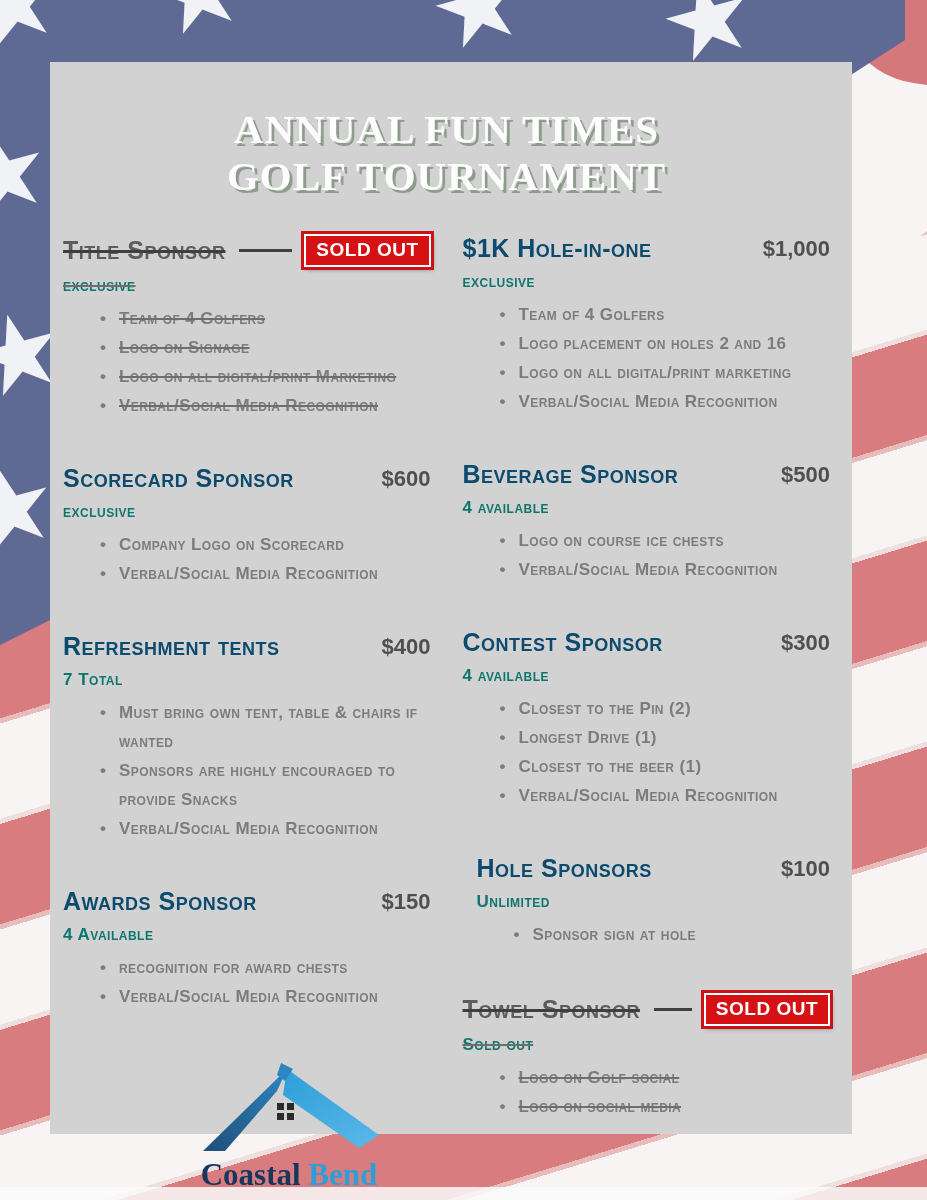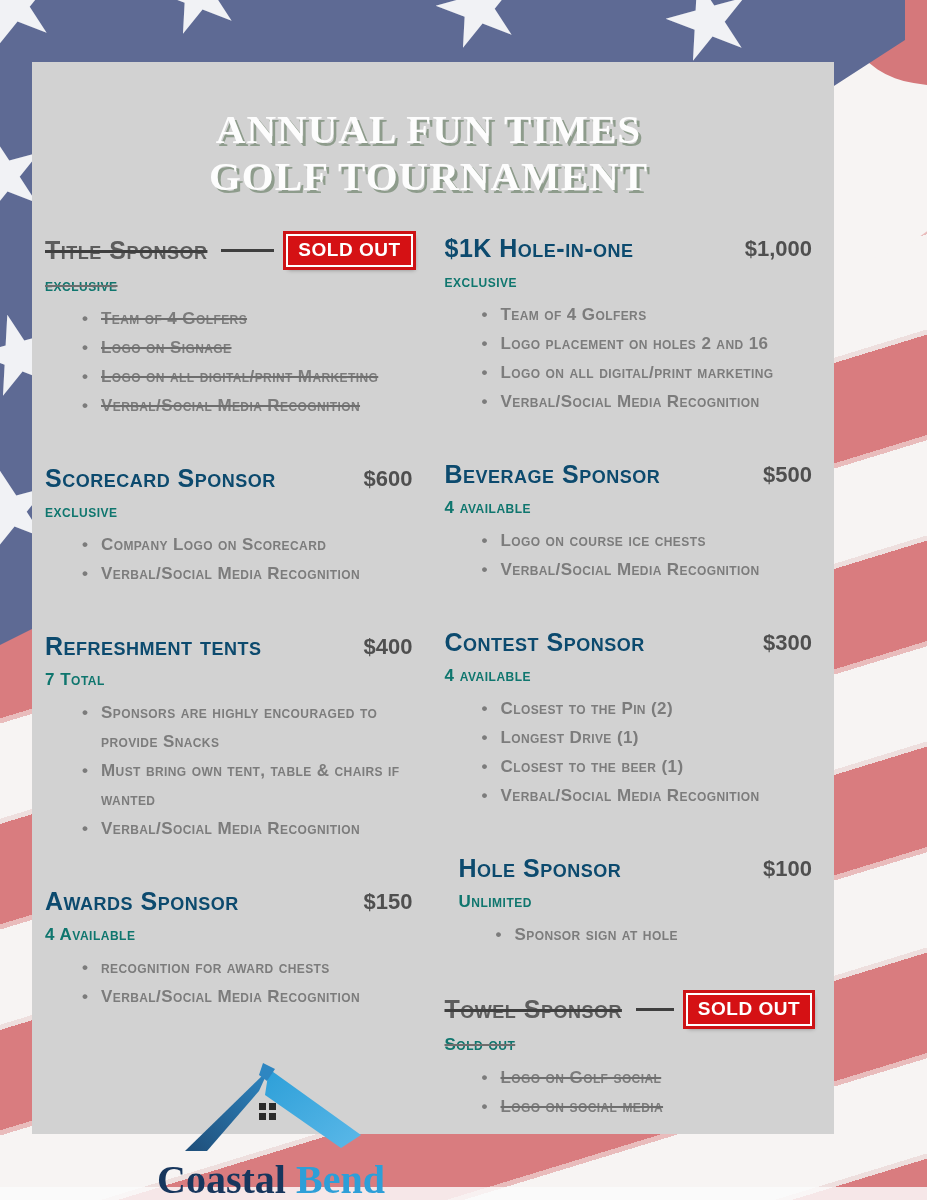--- a/index.html
+++ b/index.html
@@ -24,7 +24,7 @@
     background:rgba(250,250,250,.85);}
 
   
-  .card{position:absolute;left:32px;top:62px;width:802px;height:1072px;
+  .card{position:absolute;left:50px;top:62px;width:802px;height:1072px;
     background:#d2d2d2;box-sizing:border-box;padding:30px 22px 0 13px;}
 
   .main-title{margin:14px 0 0;text-align:center;

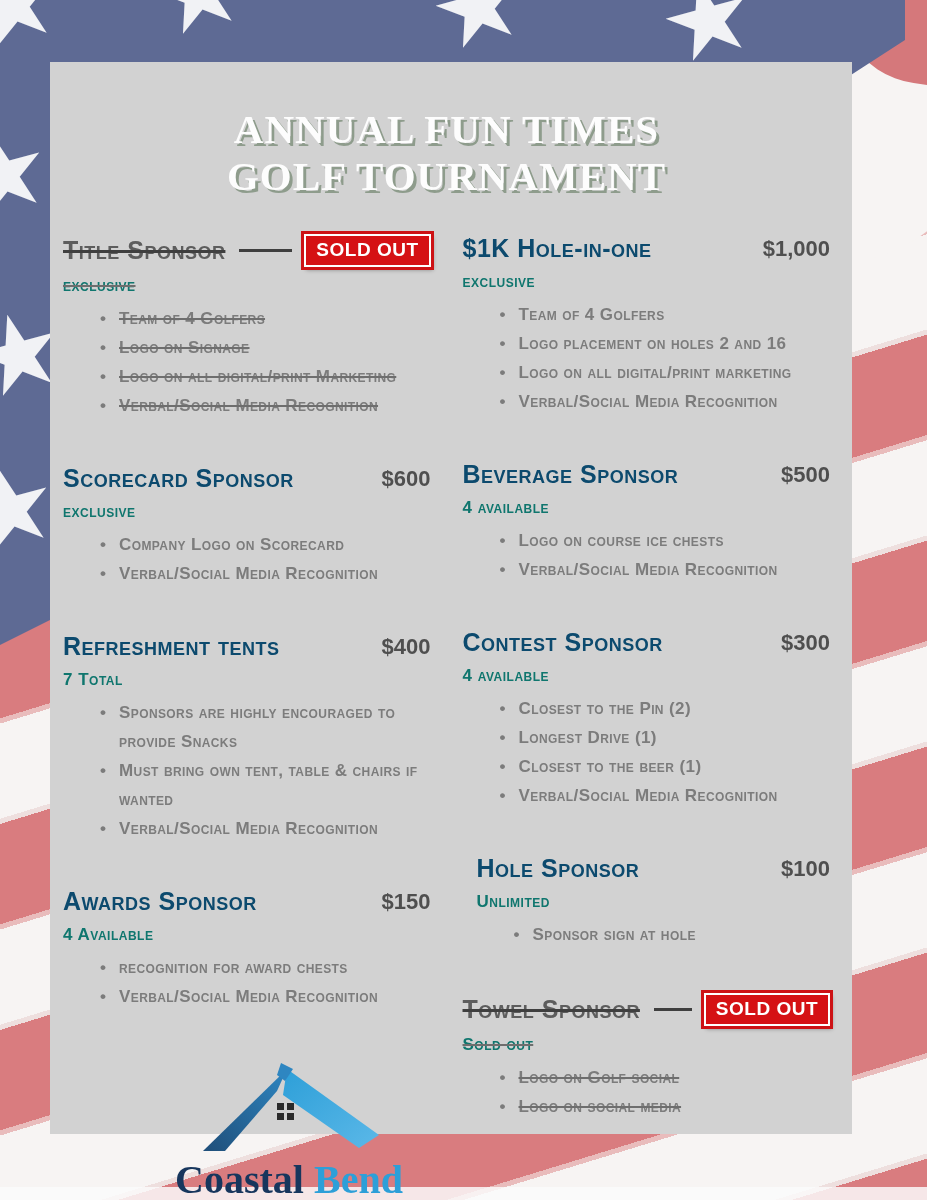--- a/index.html
+++ b/index.html
@@ -127,8 +127,8 @@
             </div>
             <div class="sub" data-name="availability-label">7 Total</div>
             <ul class="items" data-name="benefit-list">
+              <li data-name="benefit-item"><span data-name="benefit-text">Must bring own tent, table &amp; chairs if wanted</span></li>
               <li data-name="benefit-item"><span data-name="benefit-text">Sponsors are highly encouraged to provide Snacks</span></li>
-              <li data-name="benefit-item"><span data-name="benefit-text">Must bring own tent, table &amp; chairs if wanted</span></li>
               <li data-name="benefit-item"><span data-name="benefit-text">Verbal/Social Media Recognition</span></li>
             </ul>
           </div>

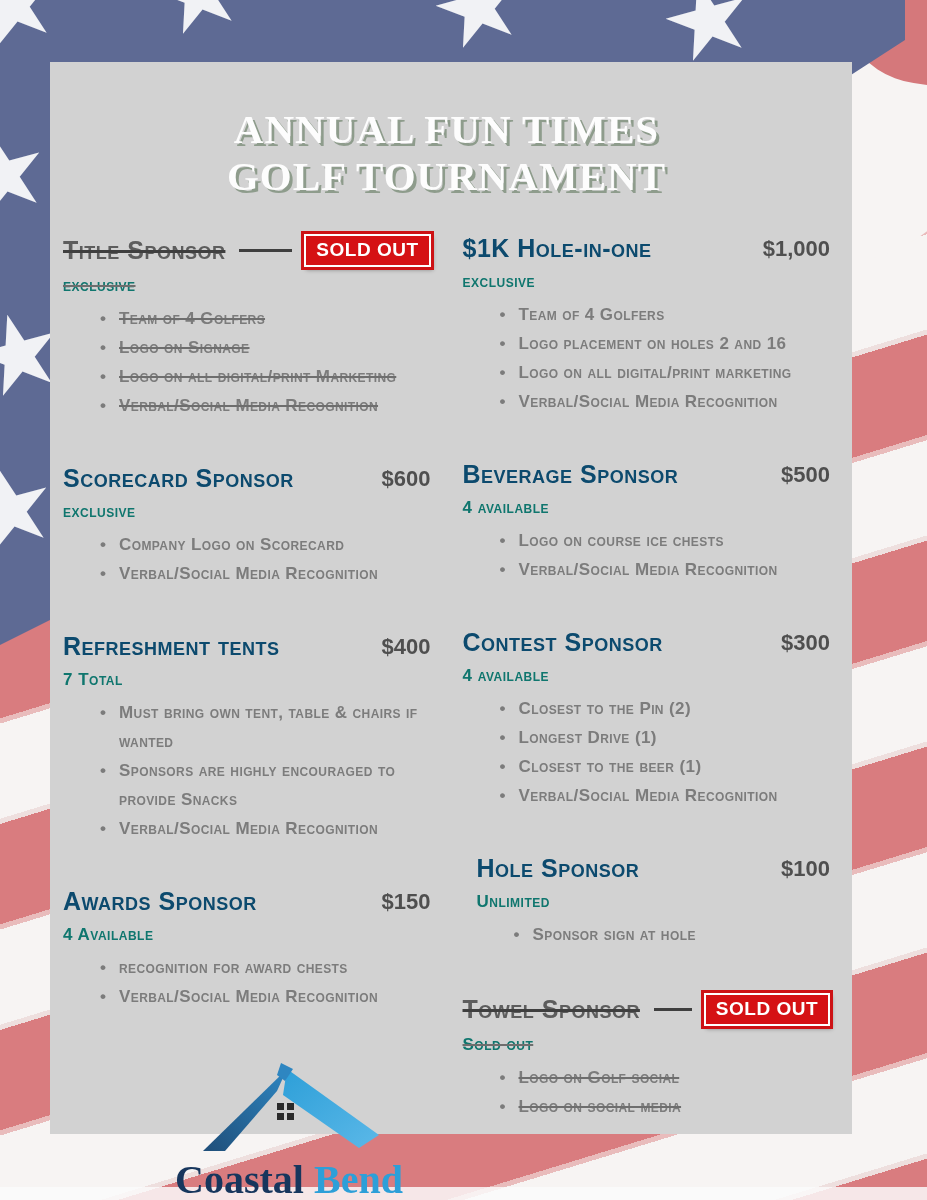--- a/index.html
+++ b/index.html
@@ -205,7 +205,7 @@
           </div>
           <div class="section" data-name="sponsor-section">
             <div class="head" data-name="section-header">
-              <h3 class="sec-name" data-name="section-title">Hole Sponsor</h3>
+              <h3 class="sec-name" data-name="section-title">Hole Sponsors</h3>
               <span class="price" data-name="section-price">$100</span>
             </div>
             <div class="sub" data-name="availability-label">Unlimited</div>

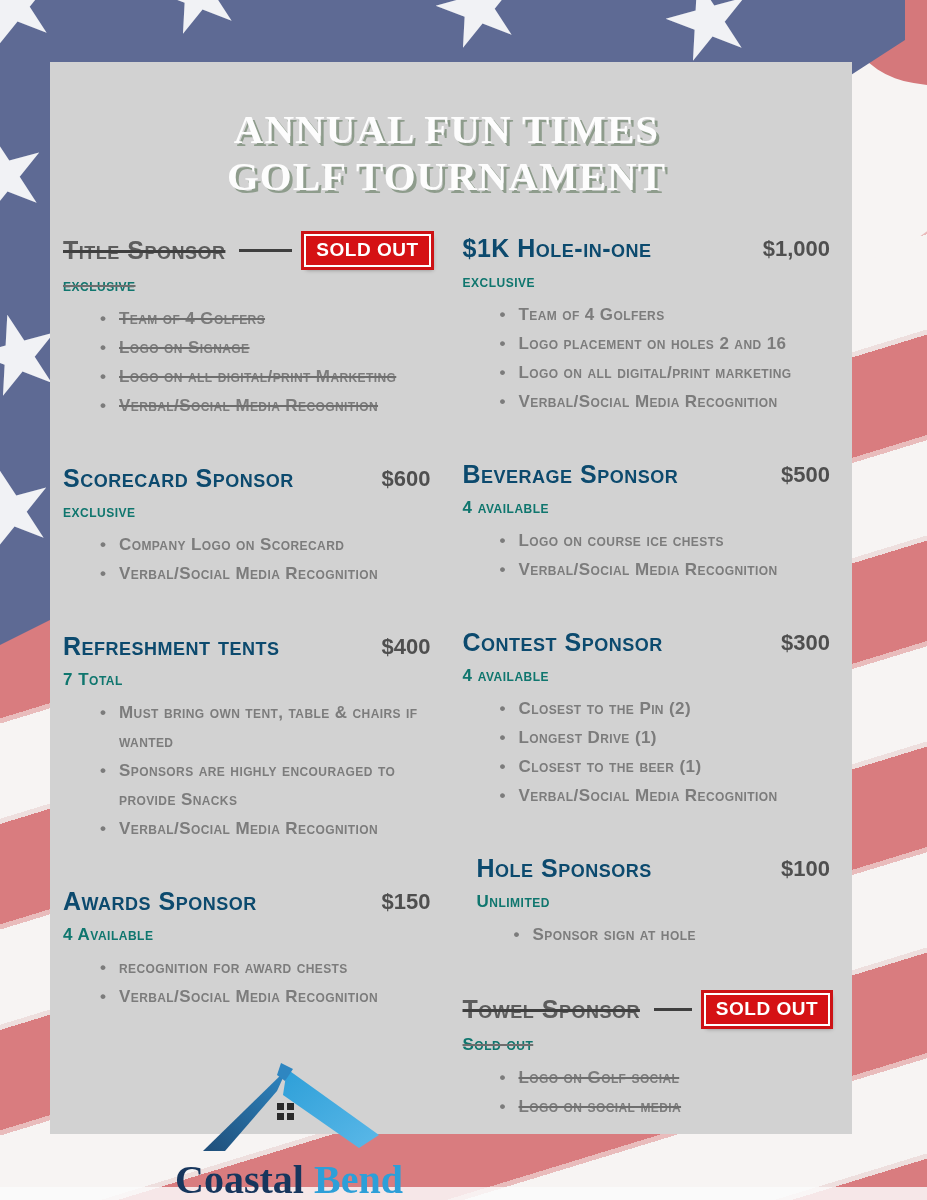--- a/index.html
+++ b/index.html
@@ -58,7 +58,7 @@
 
   
   .logo{margin:22px 0 0 96px;width:260px;text-align:center;}
-  .logo-name{font-family:"Liberation Serif",serif;font-weight:bold;font-size:40px;
+  .logo-name{font-family:"Liberation Serif",serif;font-weight:bold;font-size:31px;
     line-height:1.05;}
   .logo-name .p1{color:#17365d;}
   .logo-name .p2{color:#2d9fd8;}

